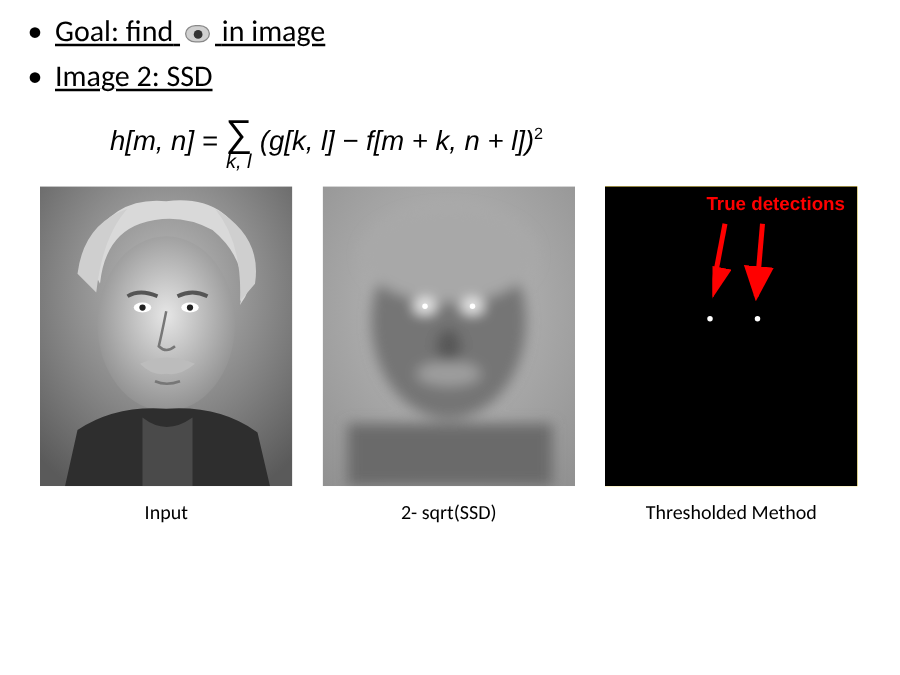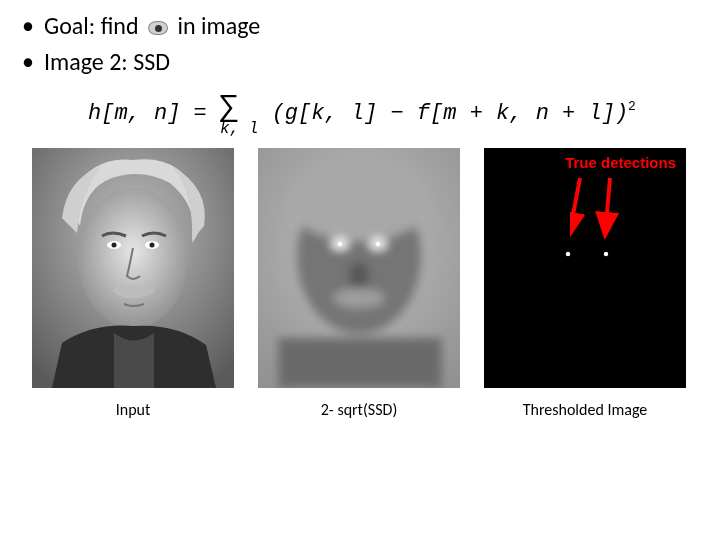--- a/index.html
+++ b/index.html
@@ -7,7 +7,7 @@
   .slide { width: 720px; height: 540px; position: relative; padding: 10px 0 0 18px; }
   .title { font-size: 32px; font-weight: 400; letter-spacing: 0.2px; margin-bottom: 18px; }
   .bullets { font-size: 24px; line-height: 1.35; margin-left: 4px; }
-  .bullets li { list-style: none; position: relative; padding-left: 22px; margin-bottom: 4px; }
+  .bullets li { list-style: none; position: relative; padding-left: 22px; margin-bottom: 4px; text-decoration: underline; }
   .bullets li::before { content: "•"; position: absolute; left: 0; top: 0; }
   .eye-icon { display: inline-block; width: 20px; height: 14px; background: #d0d0d0; border: 1px solid #888; border-radius: 50%/60%; vertical-align: -1px; margin: 0 4px; position: relative; }
   .eye-icon::after { content: ""; position: absolute; left: 6px; top: 3px; width: 7px; height: 7px; background: #333; border-radius: 50%; }

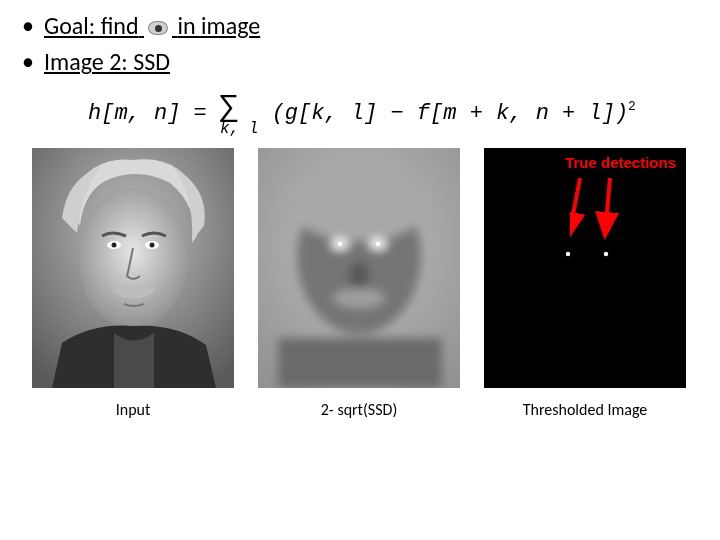--- a/index.html
+++ b/index.html
@@ -11,7 +11,7 @@
   .bullets li::before { content: "•"; position: absolute; left: 0; top: 0; }
   .eye-icon { display: inline-block; width: 20px; height: 14px; background: #d0d0d0; border: 1px solid #888; border-radius: 50%/60%; vertical-align: -1px; margin: 0 4px; position: relative; }
   .eye-icon::after { content: ""; position: absolute; left: 6px; top: 3px; width: 7px; height: 7px; background: #333; border-radius: 50%; }
-  .formula { margin: 10px 0 8px 70px; font-family: Liberation Mono, monospace; font-size: 22px; font-style: italic; }
+  .formula { margin: 10px 0 8px 70px; font-family: Liberation Sans, sans-serif; font-size: 22px; font-style: italic; }
   .formula .sum { font-style: normal; font-size: 30px; display: inline-block; vertical-align: -8px; }
   .formula .sub { font-size: 16px; font-style: italic; display: block; text-align: center; margin-top: -4px; }
   .formula .wrap { display: inline-block; vertical-align: middle; }

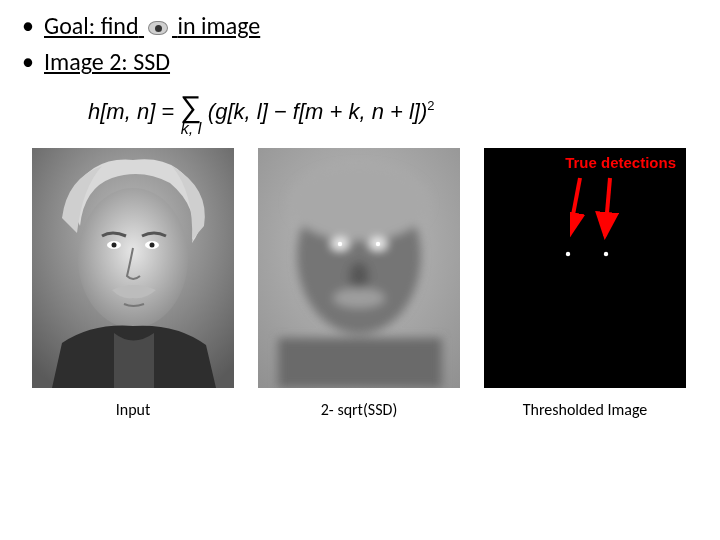--- a/index.html
+++ b/index.html
@@ -140,7 +140,7 @@
           <line x1="40" y1="2" x2="35" y2="60" stroke="#ff0000" stroke-width="4" marker-end="url(#ah)"></line>
         </svg>
       </div>
-      <div class="caption">Thresholded Image</div>
+      <div class="caption">Thresholded Method</div>
     </div>
 
   </div>

